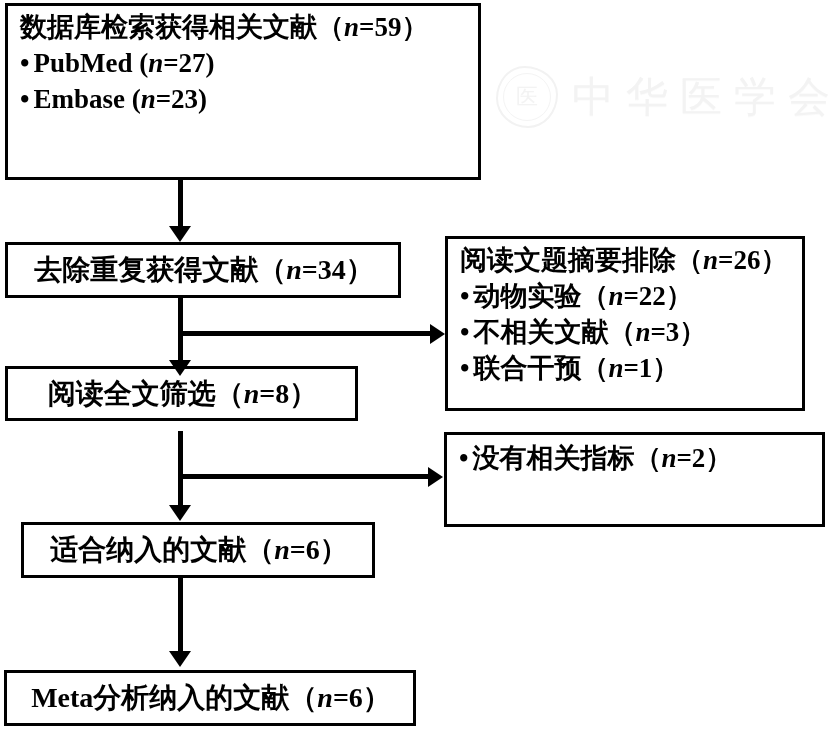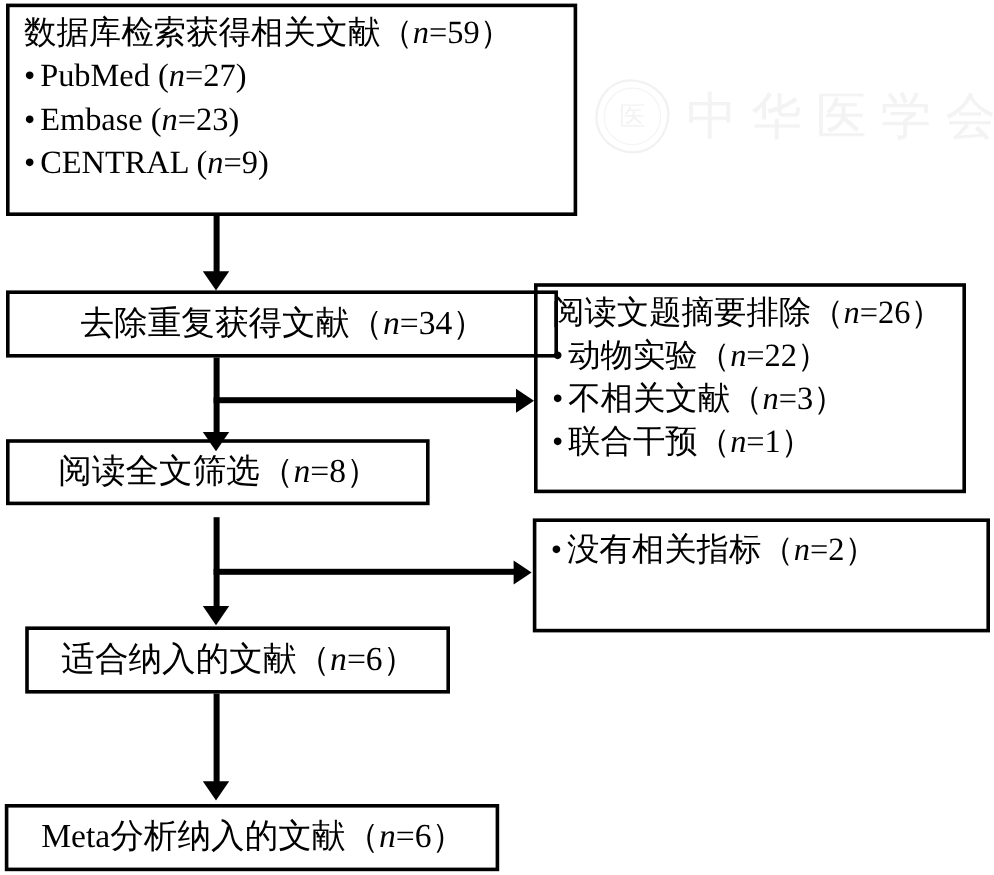--- a/index.html
+++ b/index.html
@@ -80,6 +80,7 @@
   .box .line {
     white-space: nowrap;
     line-height: 1.33;
+    font-weight: bold;
   }
   .box .line.title {
     font-size: 27px;

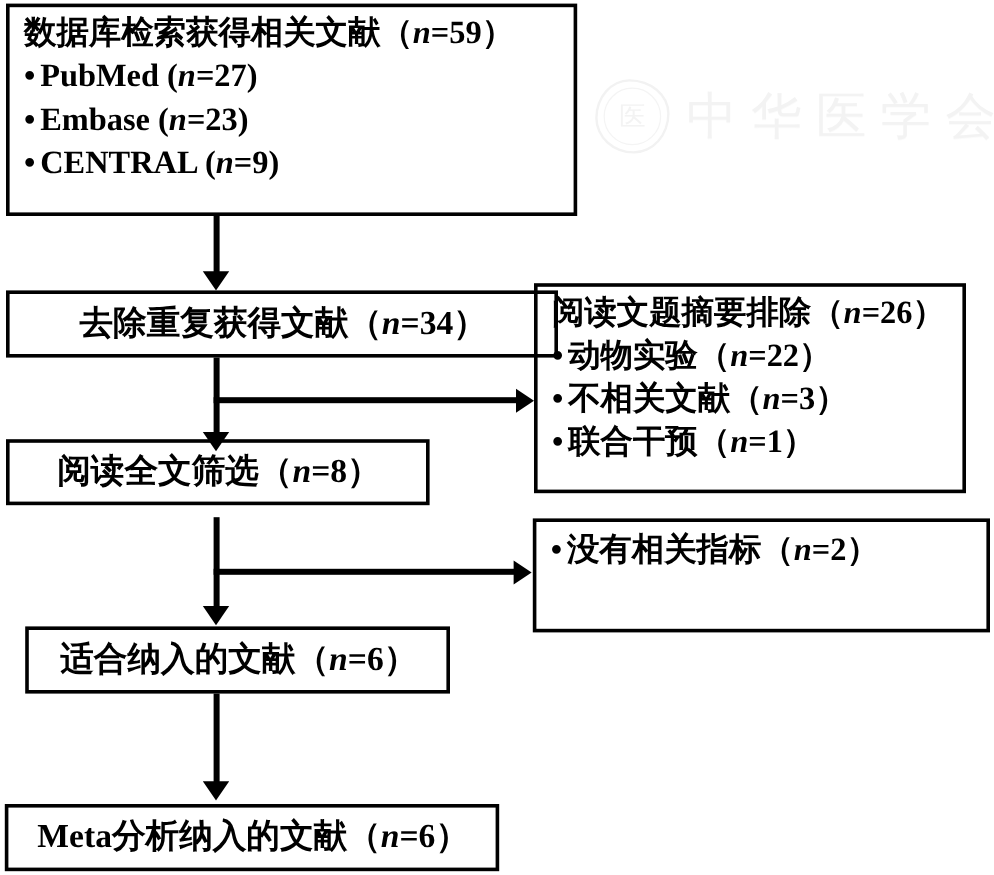--- a/index.html
+++ b/index.html
@@ -159,9 +159,6 @@
     <div class="line item">
       <span class="bullet-dot">•</span><span>Embase (</span><span class="ital">n</span><span>=23)</span>
     </div>
-    <div class="line item">
-      <span class="bullet-dot">•</span><span>CENTRAL (</span><span class="ital">n</span><span>=9)</span>
-    </div>
   </div>
 
   <div class="vline" style="left:178px; top:180px; height:48px;"></div>

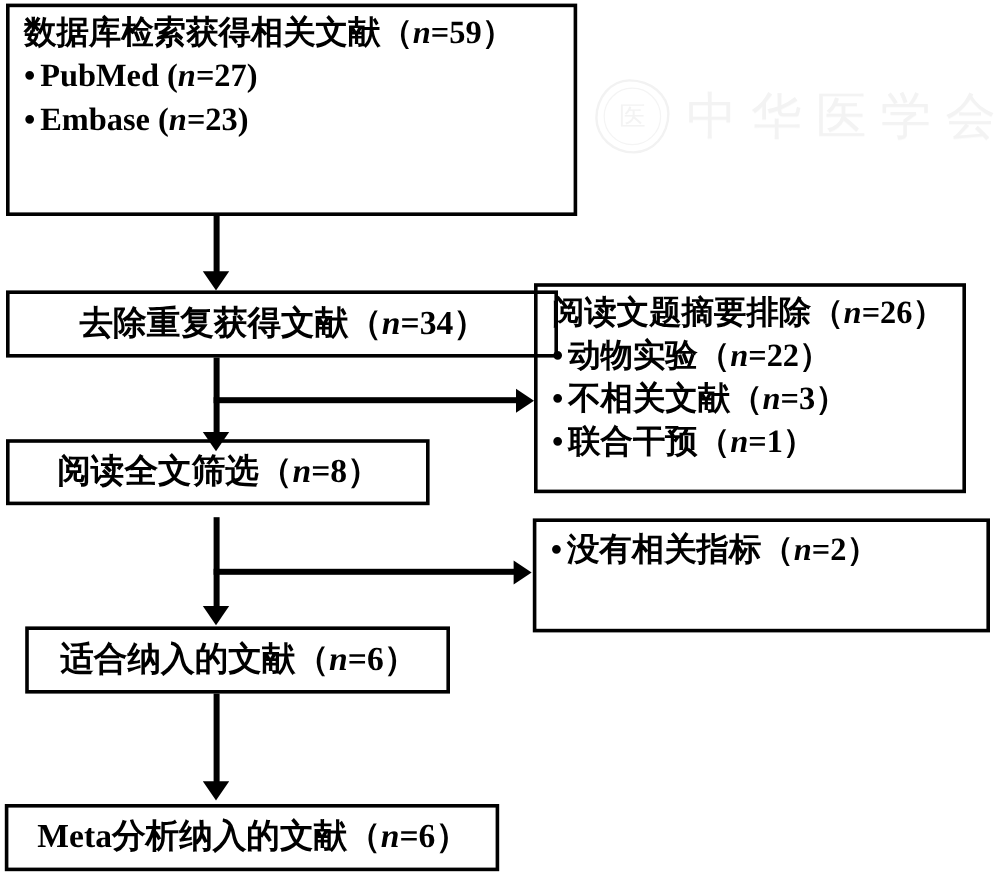--- a/index.html
+++ b/index.html
@@ -164,7 +164,7 @@
   <div class="vline" style="left:178px; top:180px; height:48px;"></div>
   <div class="arrow-down" style="left:169px; top:226px;"></div>
 
-  <div class="box single" style="left:5px; top:242px; width:460px; height:56px;">
+  <div class="box single" style="left:5px; top:242px; width:396px; height:56px;">
     <div class="line center">
       <span>去除重复获得文献（</span><span class="ital">n</span><span>=34）</span>
     </div>

